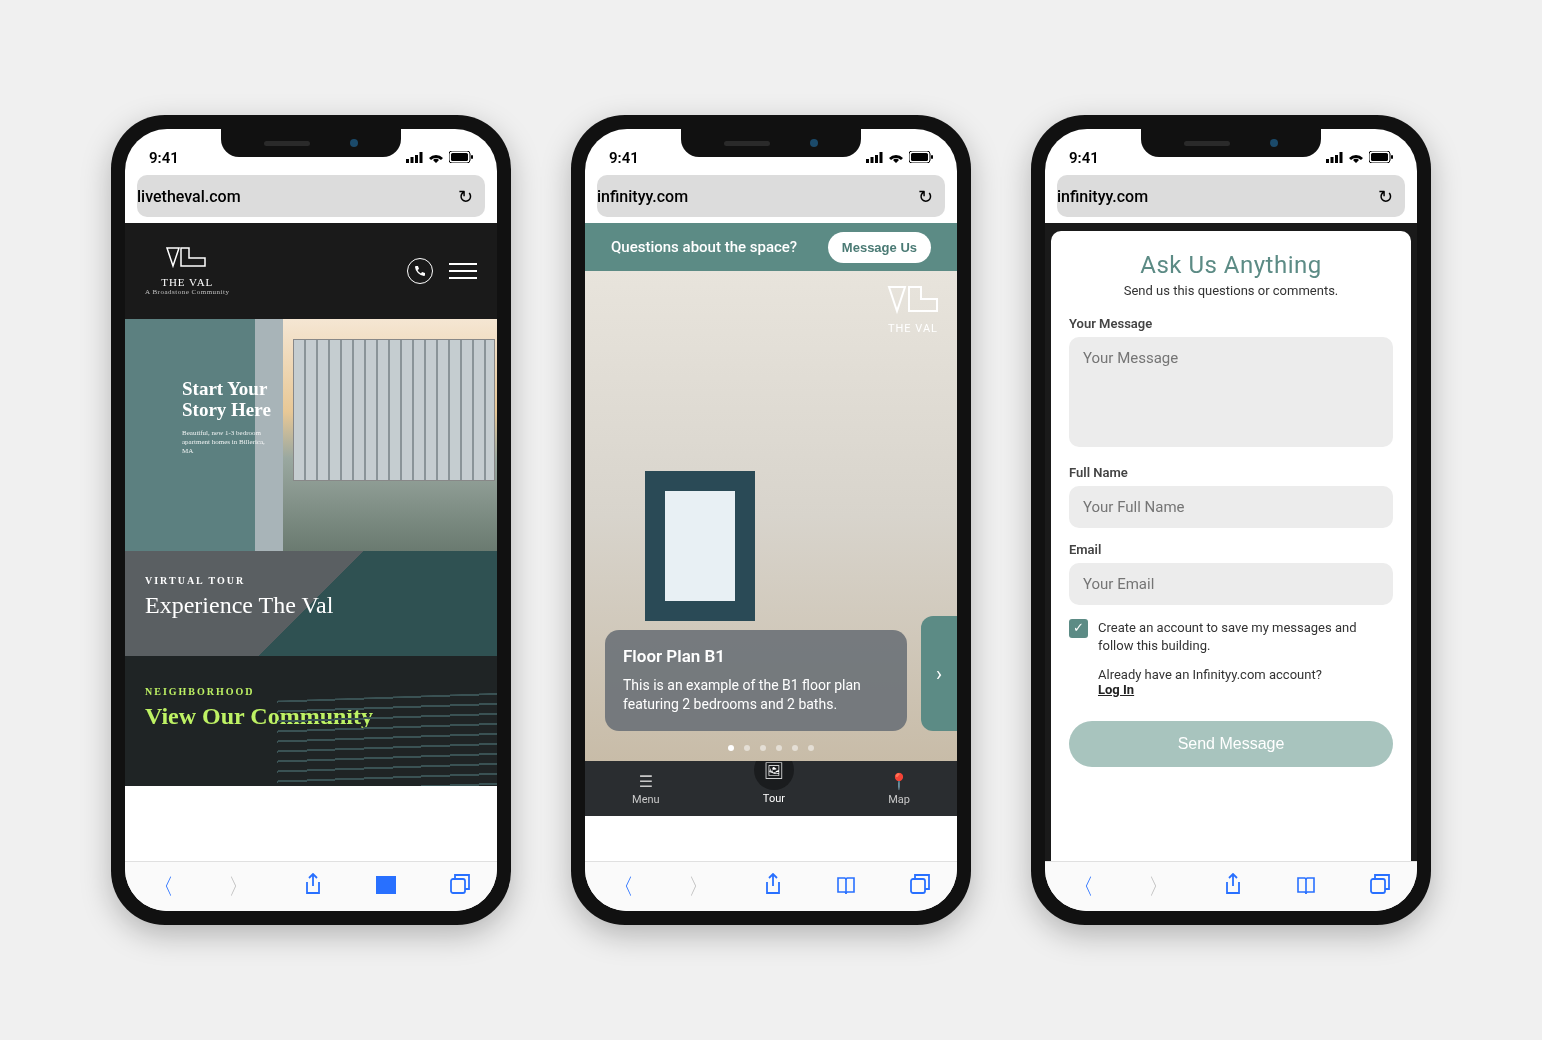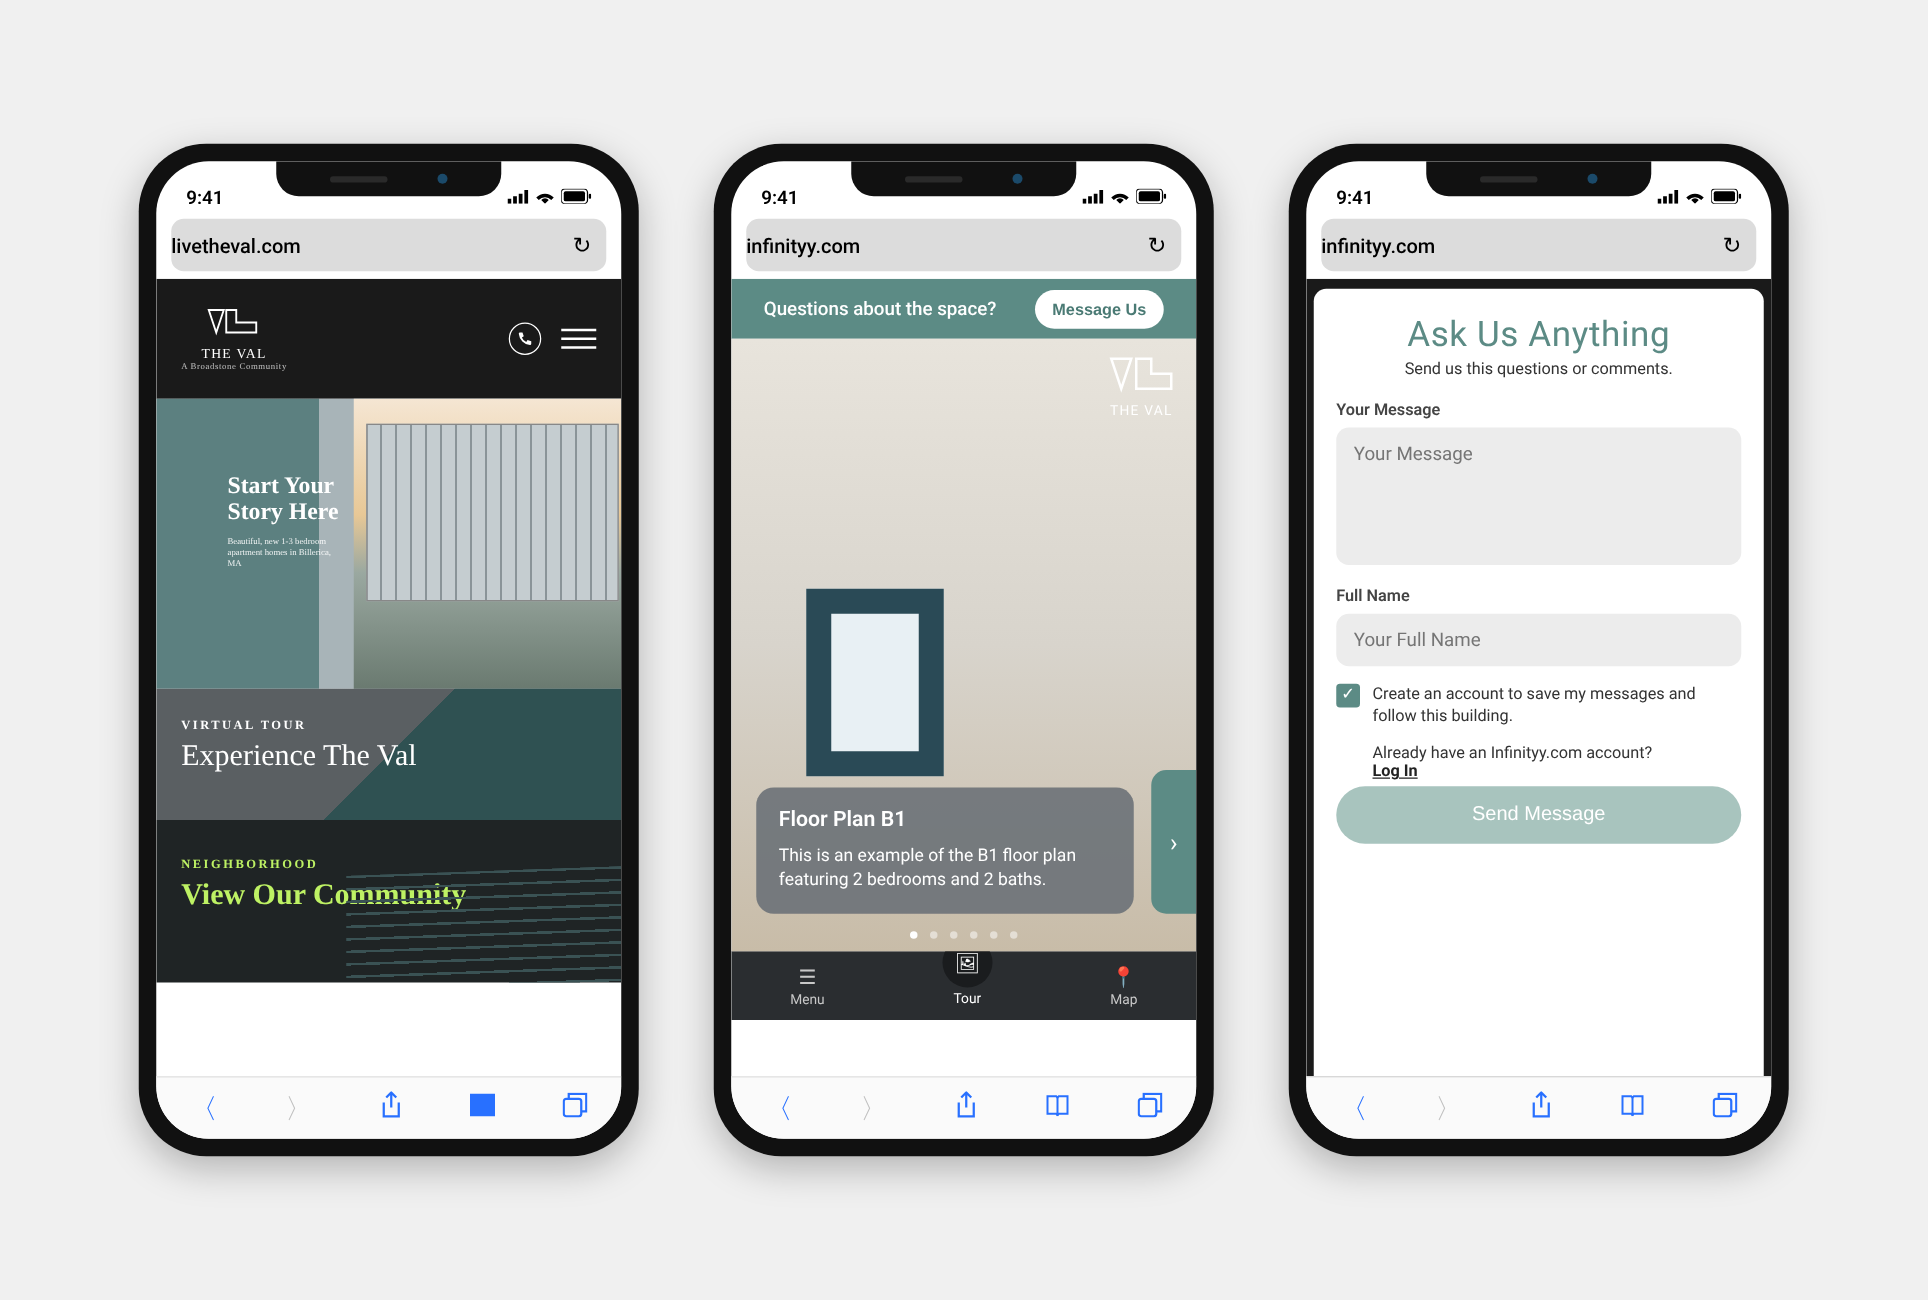--- a/index.html
+++ b/index.html
@@ -230,7 +230,7 @@
     height:100%;
   }
   .p3-card h2 {
-    color:#5c8b85; font-size:28px; font-weight:400; text-align:center;
+    color:#5c8b85; font-size:24px; font-weight:400; text-align:center;
     letter-spacing:0.5px;
   }
   .p3-card .sub { text-align:center; font-size:13px; color:#333; margin-top:4px; margin-bottom:18px;}

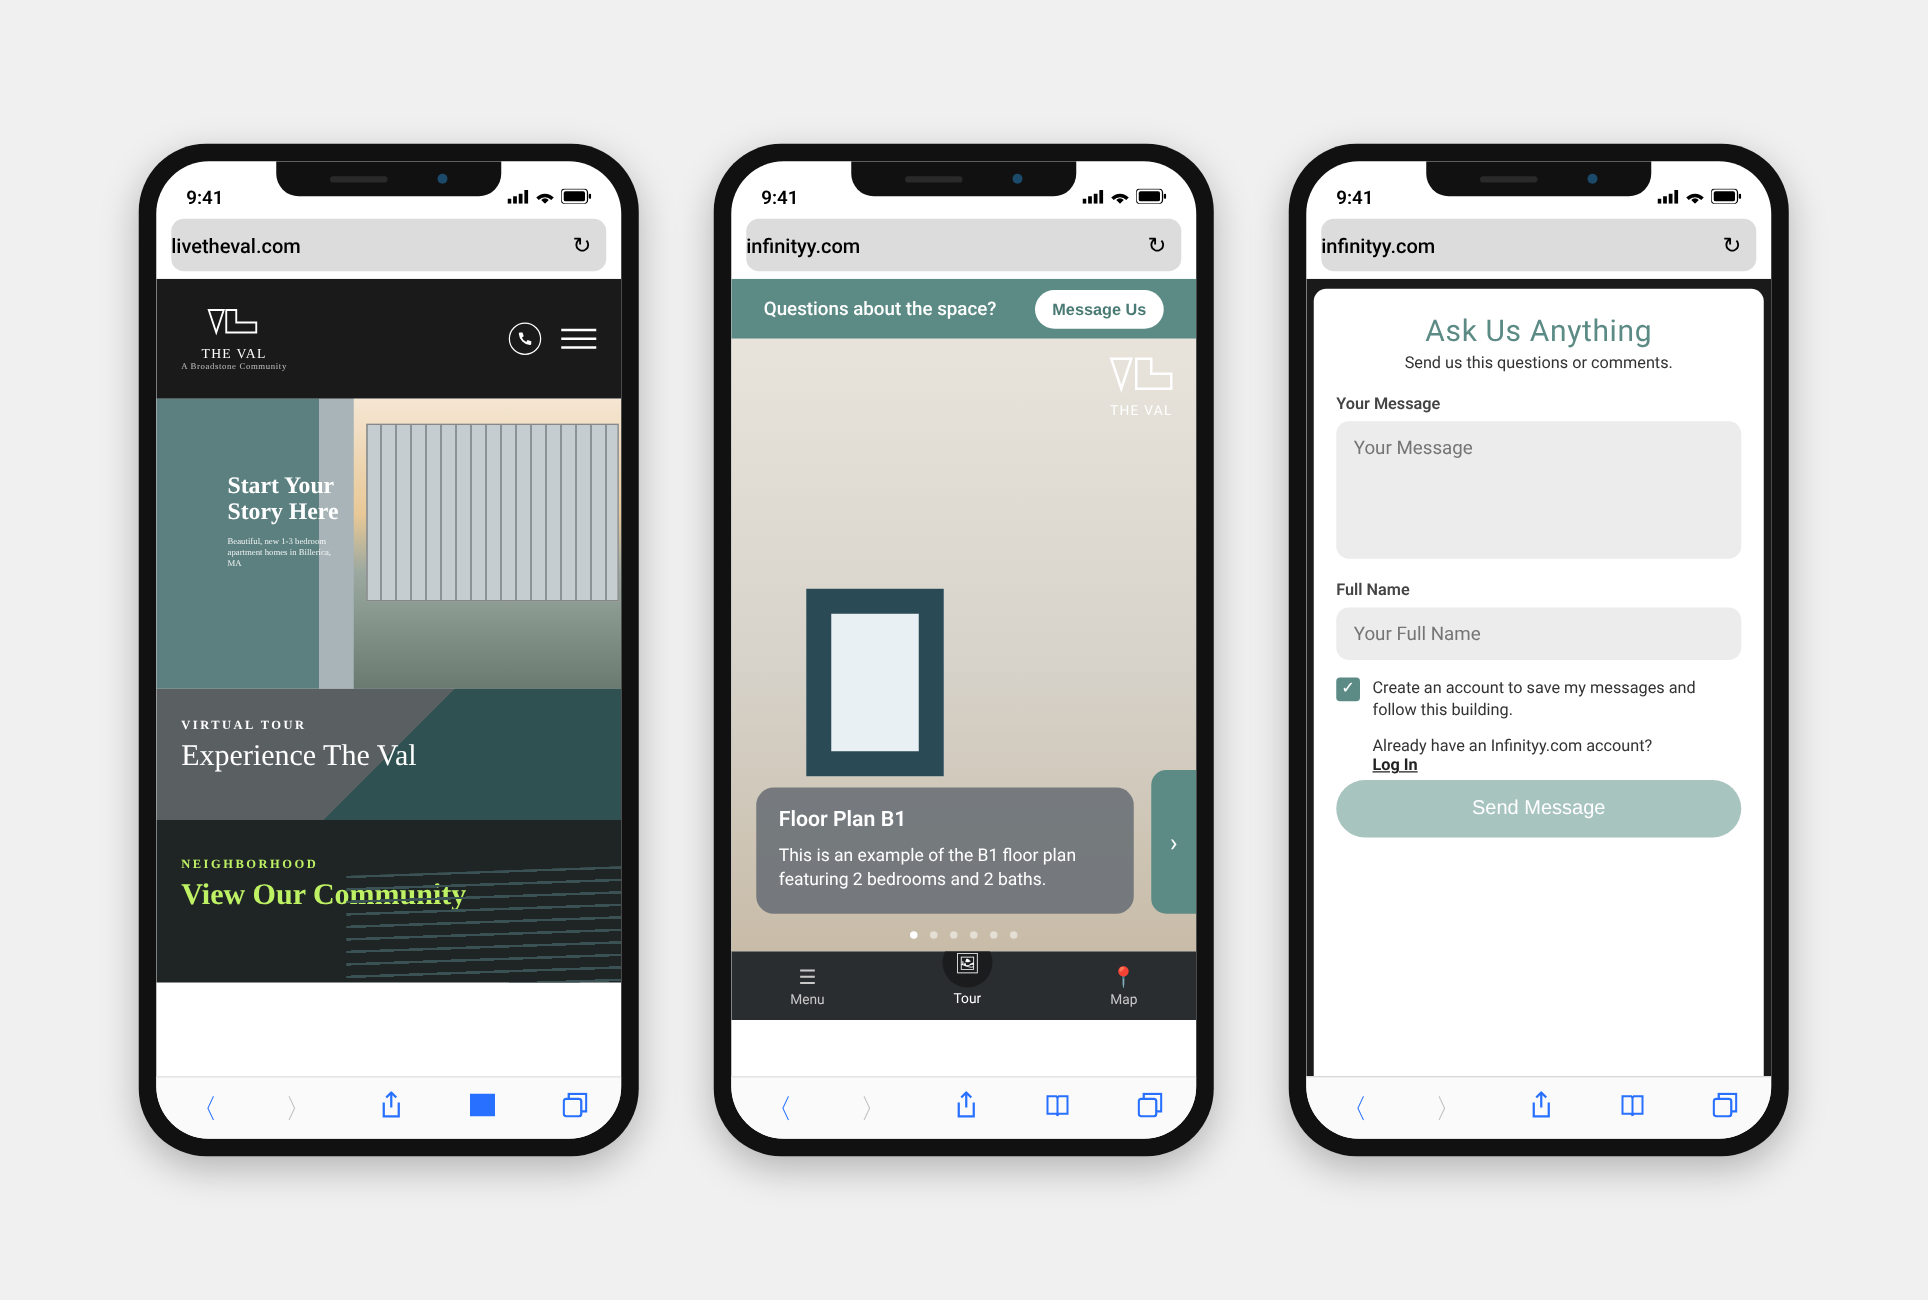--- a/index.html
+++ b/index.html
@@ -484,6 +484,10 @@
             <label>Full Name</label>
             <input placeholder="Your Full Name" style="">
           </div>
+          <div class="p3-field">
+            <label>Email</label>
+            <input placeholder="Your Email" style="">
+          </div>
           <div class="p3-check">
             <div class="box">✓</div>
             <span>Create an account to save my messages and follow this building.</span>

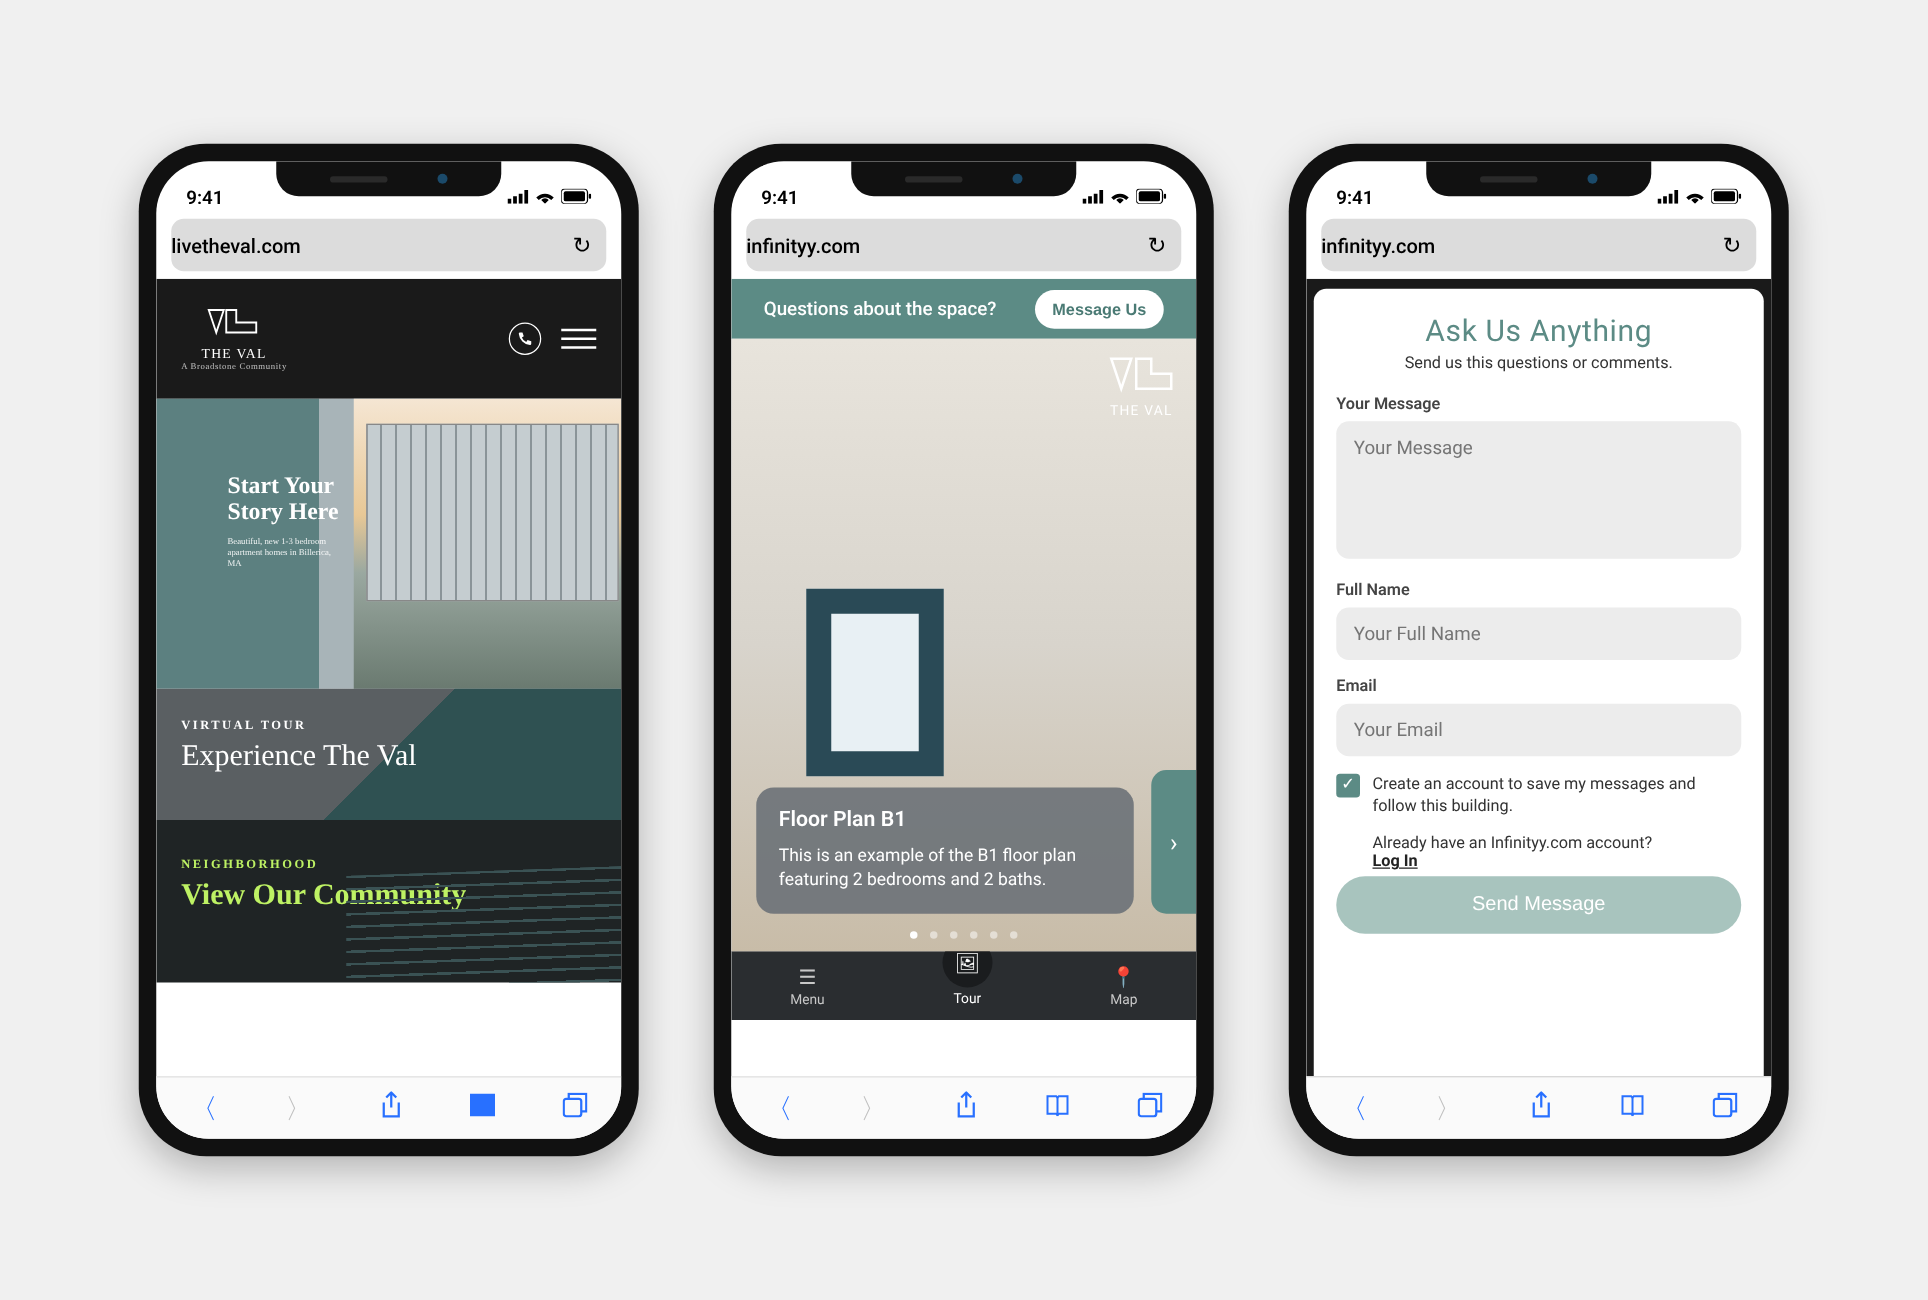--- a/index.html
+++ b/index.html
@@ -246,7 +246,7 @@
     min-width:19px; height:19px; background:#5c8b85; border-radius:3px;
     display:flex; align-items:center; justify-content:center; color:#fff; font-size:13px;
   }
-  .p3-login { font-size:13px; color:#333; margin-left:29px; margin-bottom:4px;}
+  .p3-login { font-size:13px; color:#333; margin-left:29px; margin-bottom:24px;}
   .p3-login a { color:#222; font-weight:700; text-decoration:underline;}
   .p3-submit {
     width:100%; background:#a8c4be; border:none; border-radius:28px;

